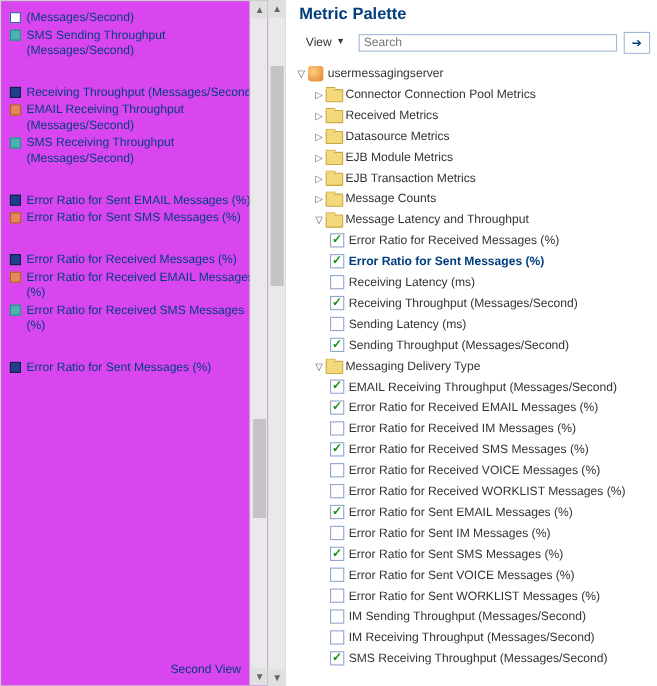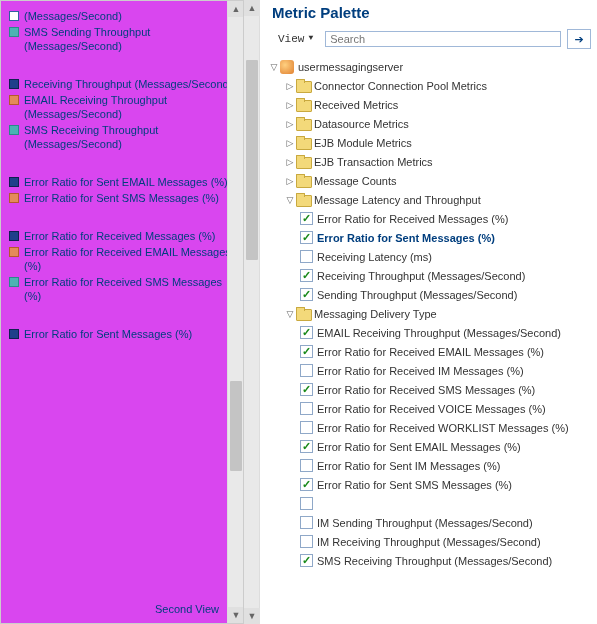--- a/index.html
+++ b/index.html
@@ -102,7 +102,6 @@
     padding: 2px 6px;
     cursor: pointer;
     margin-right: 6px;
-    font-family: Liberation Mono, monospace;
   }
   .view-btn .caret { margin-left: 4px; font-size: 8px; }
   .search-input {

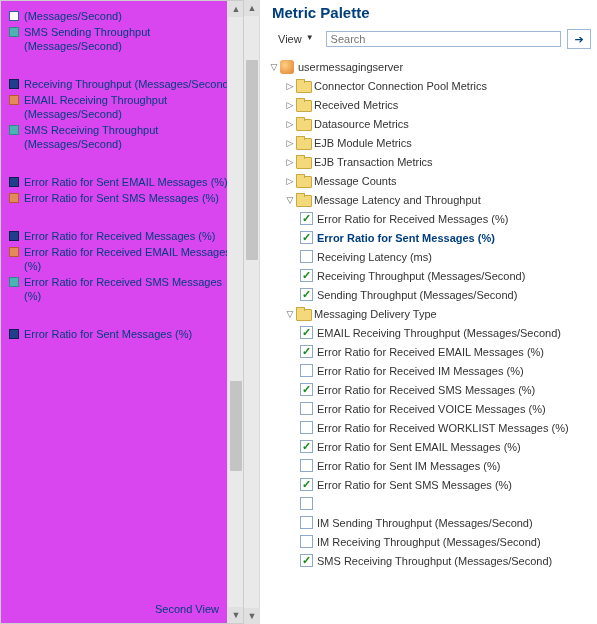--- a/index.html
+++ b/index.html
@@ -355,6 +355,12 @@
       <div class="tree-row">
         <span class="tree-indent" style="width: 32px;"></span>
         <span></span>
+        <span class="checkbox"></span>
+        <span class="node-label">Sending Latency (ms)</span>
+      </div>
+      <div class="tree-row">
+        <span class="tree-indent" style="width: 32px;"></span>
+        <span></span>
         <span class="checkbox checked"></span>
         <span class="node-label">Sending Throughput (Messages/Second)</span>
       </div>

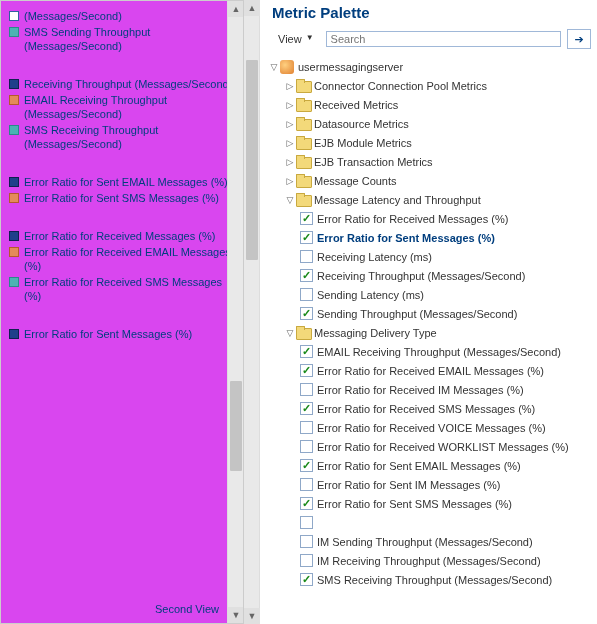--- a/index.html
+++ b/index.html
@@ -428,6 +428,12 @@
         <span class="tree-indent" style="width: 32px;"></span>
         <span></span>
         <span class="checkbox"></span>
+        <span class="node-label">Error Ratio for Sent VOICE Messages (%)</span>
+      </div>
+      <div class="tree-row">
+        <span class="tree-indent" style="width: 32px;"></span>
+        <span></span>
+        <span class="checkbox"></span>
       </div>
       <div class="tree-row">
         <span class="tree-indent" style="width: 32px;"></span>

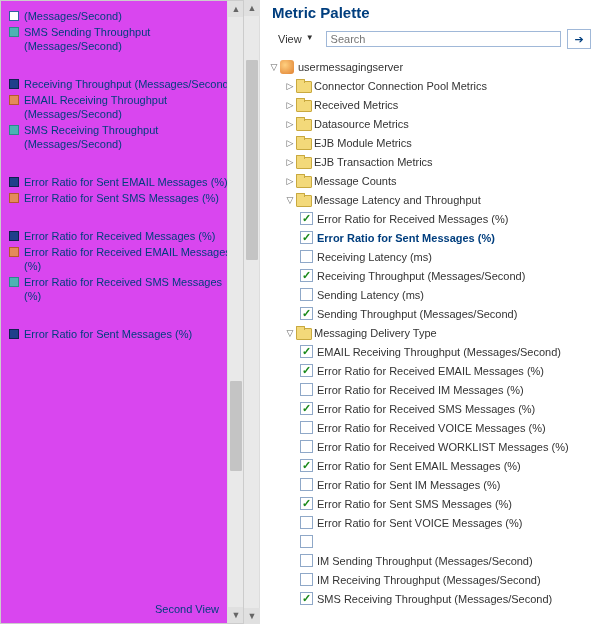--- a/index.html
+++ b/index.html
@@ -434,6 +434,7 @@
         <span class="tree-indent" style="width: 32px;"></span>
         <span></span>
         <span class="checkbox"></span>
+        <span class="node-label">Error Ratio for Sent WORKLIST Messages (%)</span>
       </div>
       <div class="tree-row">
         <span class="tree-indent" style="width: 32px;"></span>

